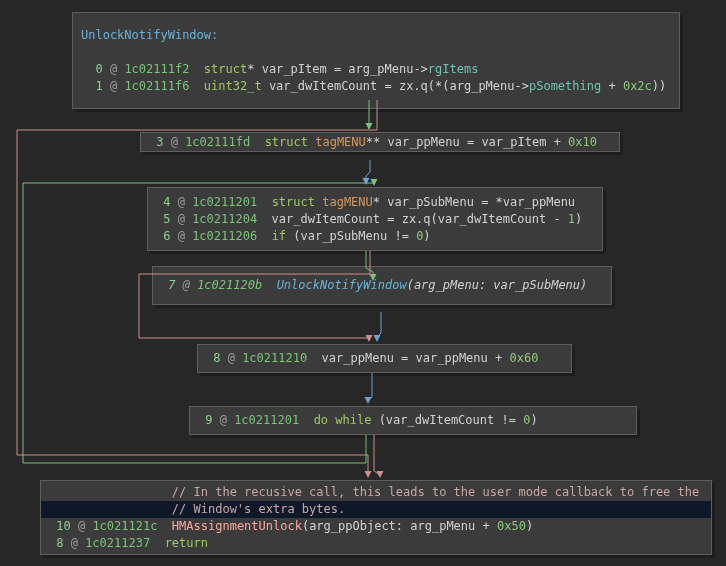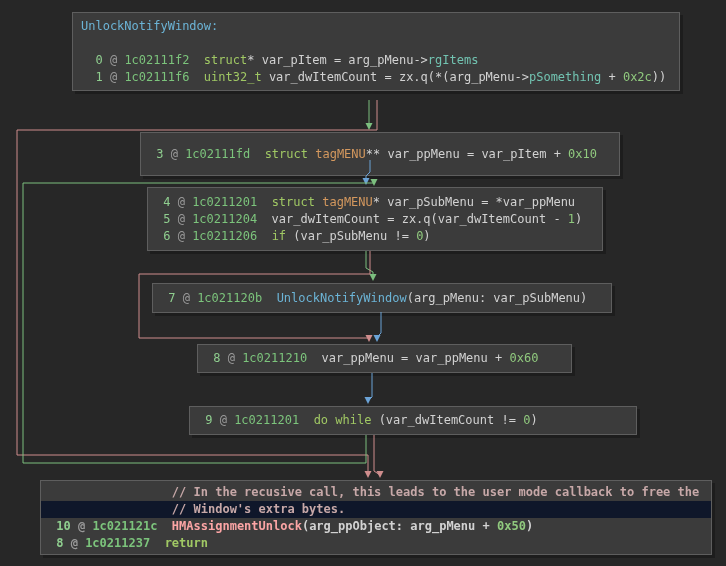--- a/index.html
+++ b/index.html
@@ -51,7 +51,7 @@
       <polyline points="374,435 374,471 380,475 380,476" stroke="#cf8d8d" marker-end="url(#m-f)"></polyline>
     </svg>
   <div id="blocks">
-      <div class="block" style="left: 72px; top: 12px; width: 608px; height: 79px;">
+      <div class="block" style="left: 72px; top: 12px; width: 608px; height: 97px;">
         <div class="line"><span class="tok-fn">UnlockNotifyWindow:</span></div>
         <div class="line"><span class="tok-txt">                 </span></div>
         <div class="line"><span class="tok-idx">  0</span><span class="tok-dim"> @ </span><span class="tok-addr">1c02111f2</span><span class="tok-txt">  </span><span class="tok-kw">struct</span><span class="tok-txt">* var_pItem = arg_pMenu-&gt;</span><span class="tok-fld">rgItems</span></div>

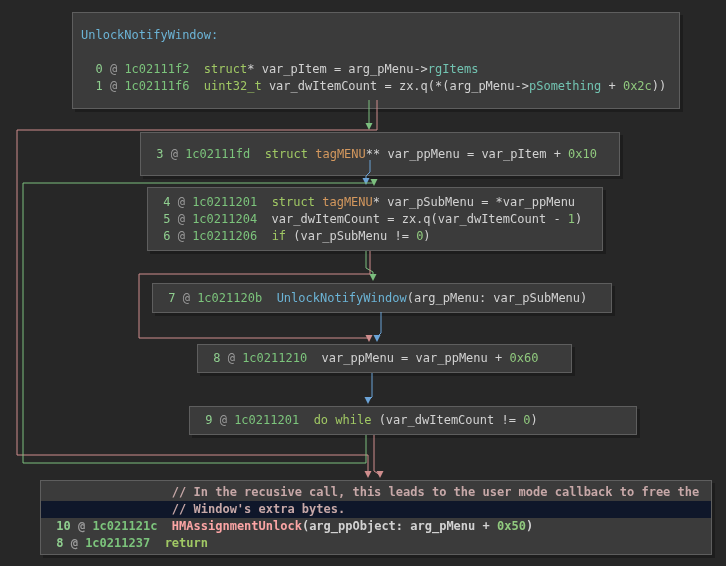--- a/index.html
+++ b/index.html
@@ -57,7 +57,7 @@
         <div class="line"><span class="tok-idx">  0</span><span class="tok-dim"> @ </span><span class="tok-addr">1c02111f2</span><span class="tok-txt">  </span><span class="tok-kw">struct</span><span class="tok-txt">* var_pItem = arg_pMenu-&gt;</span><span class="tok-fld">rgItems</span></div>
         <div class="line"><span class="tok-idx">  1</span><span class="tok-dim"> @ </span><span class="tok-addr">1c02111f6</span><span class="tok-txt">  </span><span class="tok-kw">uint32_t</span><span class="tok-txt"> var_dwItemCount = zx.q(*(arg_pMenu-&gt;</span><span class="tok-fld">pSomething</span><span class="tok-txt"> + </span><span class="tok-num">0x2c</span><span class="tok-txt">))</span></div>
       </div>
-      <div class="block" style="left: 140px; top: 132px; width: 480px; height: 44px;">
+      <div class="block" style="left: 140px; top: 132px; width: 480px; height: 20px;">
         <div class="line"><span class="tok-idx"> 3</span><span class="tok-dim"> @ </span><span class="tok-addr">1c02111fd</span><span class="tok-txt">  </span><span class="tok-kw">struct</span><span class="tok-txt"> </span><span class="tok-typ">tagMENU</span><span class="tok-txt">** var_ppMenu = var_pItem + </span><span class="tok-num">0x10</span></div>
       </div>
       <div class="block" style="left: 147px; top: 187px; width: 456px; height: 64px;">

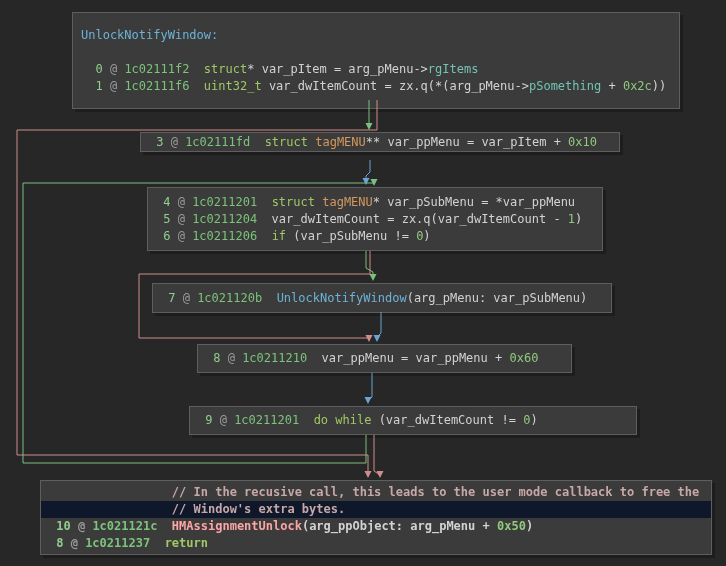--- a/index.html
+++ b/index.html
@@ -65,7 +65,7 @@
         <div class="line"><span class="tok-idx"> 5</span><span class="tok-dim"> @ </span><span class="tok-addr">1c0211204</span><span class="tok-txt">  var_dwItemCount = zx.q(var_dwItemCount - </span><span class="tok-num">1</span><span class="tok-txt">)</span></div>
         <div class="line"><span class="tok-idx"> 6</span><span class="tok-dim"> @ </span><span class="tok-addr">1c0211206</span><span class="tok-txt">  </span><span class="tok-kw">if</span><span class="tok-txt"> (var_pSubMenu != </span><span class="tok-num">0</span><span class="tok-txt">)</span></div>
       </div>
-      <div class="block" style="left: 152px; top: 283px; width: 460px; height: 30px;">
+      <div class="block" style="left: 152px; top: 266px; width: 460px; height: 39px; font-style: italic;">
         <div class="line"><span class="tok-idx"> 7</span><span class="tok-dim"> @ </span><span class="tok-addr">1c021120b</span><span class="tok-txt">  </span><span class="tok-fn">UnlockNotifyWindow</span><span class="tok-txt">(arg_pMenu: var_pSubMenu)</span></div>
       </div>
       <div class="block" style="left: 197px; top: 344px; width: 375px; height: 29px;">

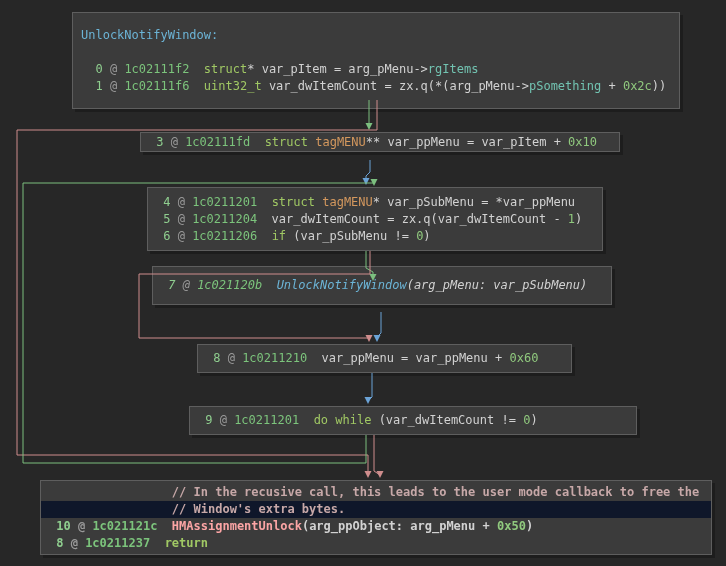--- a/index.html
+++ b/index.html
@@ -74,7 +74,7 @@
       <div class="block" style="left: 189px; top: 406px; width: 448px; height: 29px;">
         <div class="line"><span class="tok-idx"> 9</span><span class="tok-dim"> @ </span><span class="tok-addr">1c0211201</span><span class="tok-txt">  </span><span class="tok-kw">do while</span><span class="tok-txt"> (var_dwItemCount != </span><span class="tok-num">0</span><span class="tok-txt">)</span></div>
       </div>
-      <div class="block" style="left: 40px; top: 480px; width: 672px; height: 75px; font-weight: bold;">
+      <div class="block" style="left: 40px; top: 480px; width: 672px; height: 75px;">
         <div class="line"><span class="tok-txt">                 </span><span class="tok-com">// In the recusive call, this leads to the user mode callback to free the</span></div>
         <div class="line hl"><span class="tok-txt">                 </span><span class="tok-com">// Window's extra bytes.</span></div>
         <div class="line"><span class="tok-idx"> 10</span><span class="tok-dim"> @ </span><span class="tok-addr">1c021121c</span><span class="tok-txt">  </span><span class="tok-imp">HMAssignmentUnlock</span><span class="tok-txt">(arg_ppObject: arg_pMenu + </span><span class="tok-num">0x50</span><span class="tok-txt">)</span></div>

